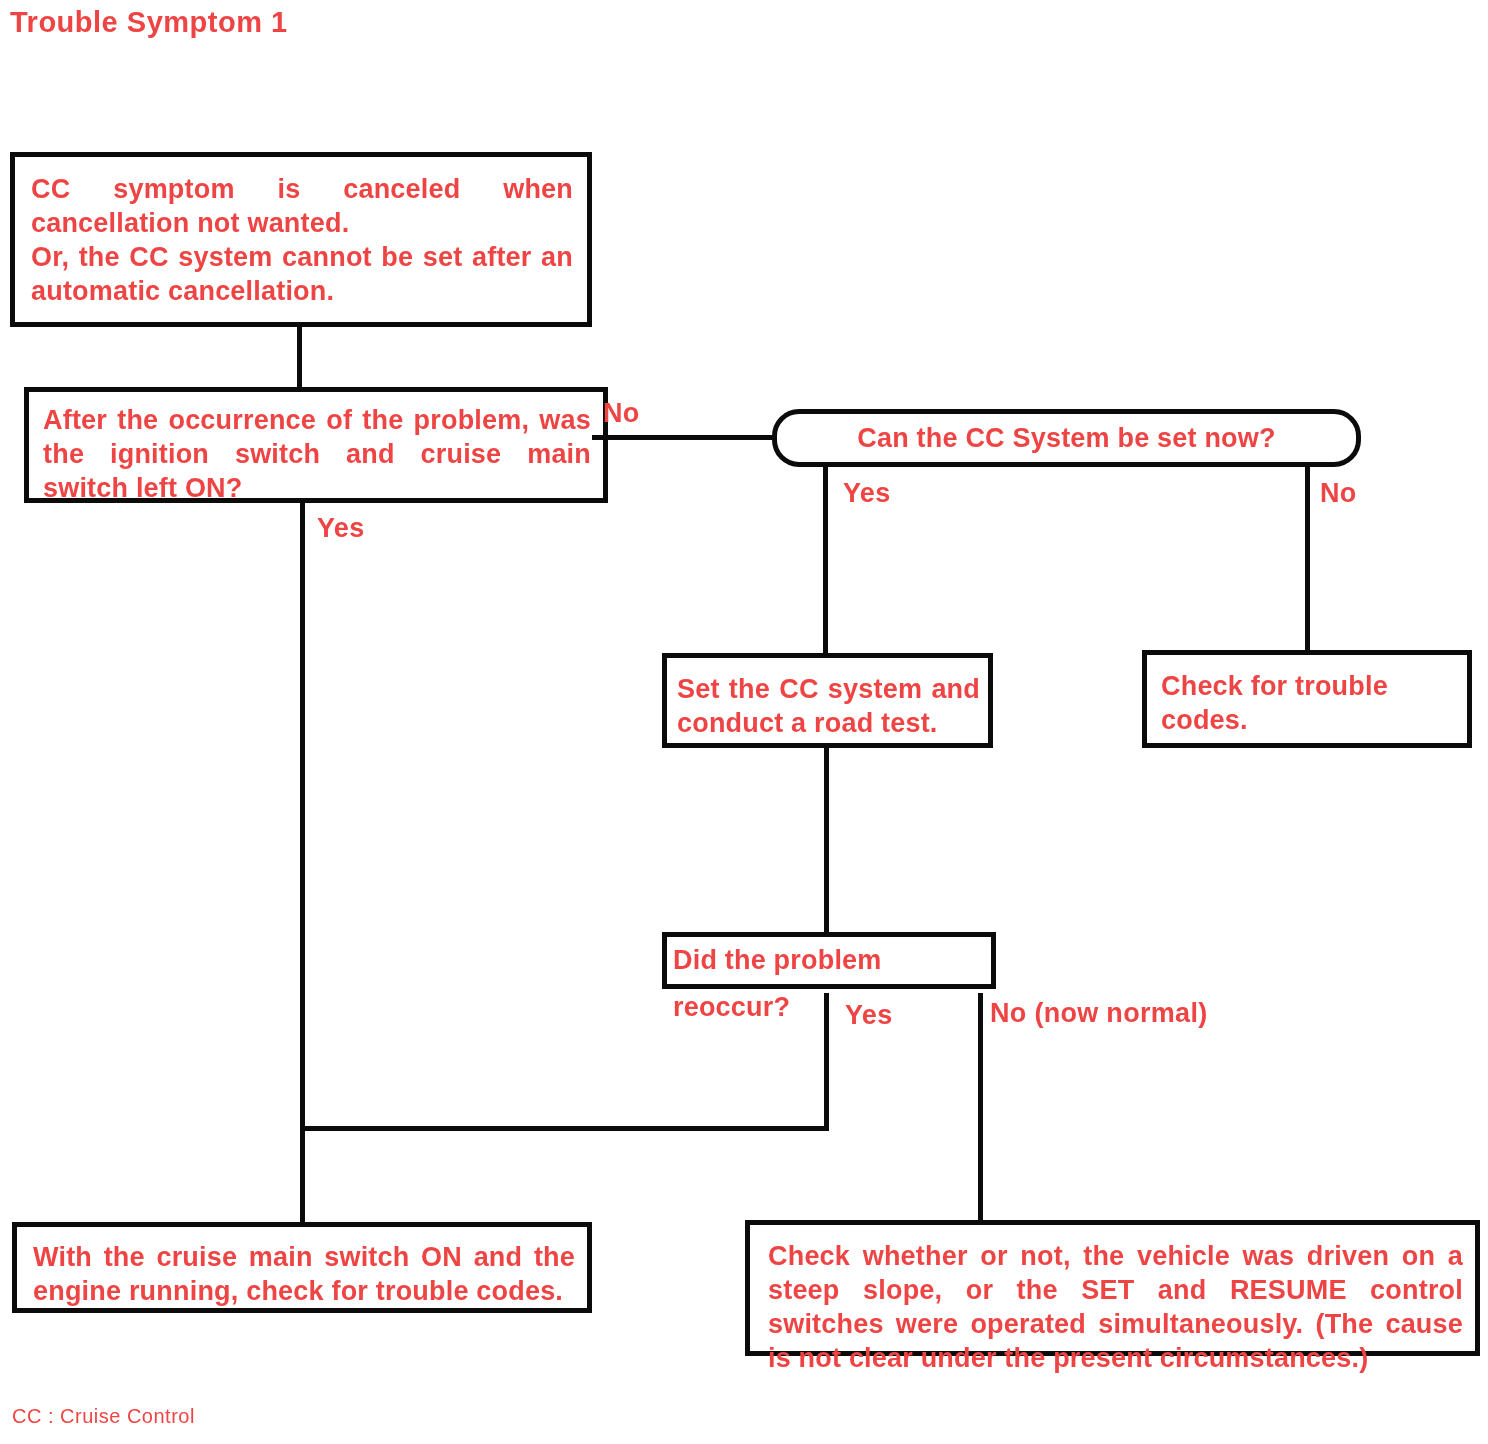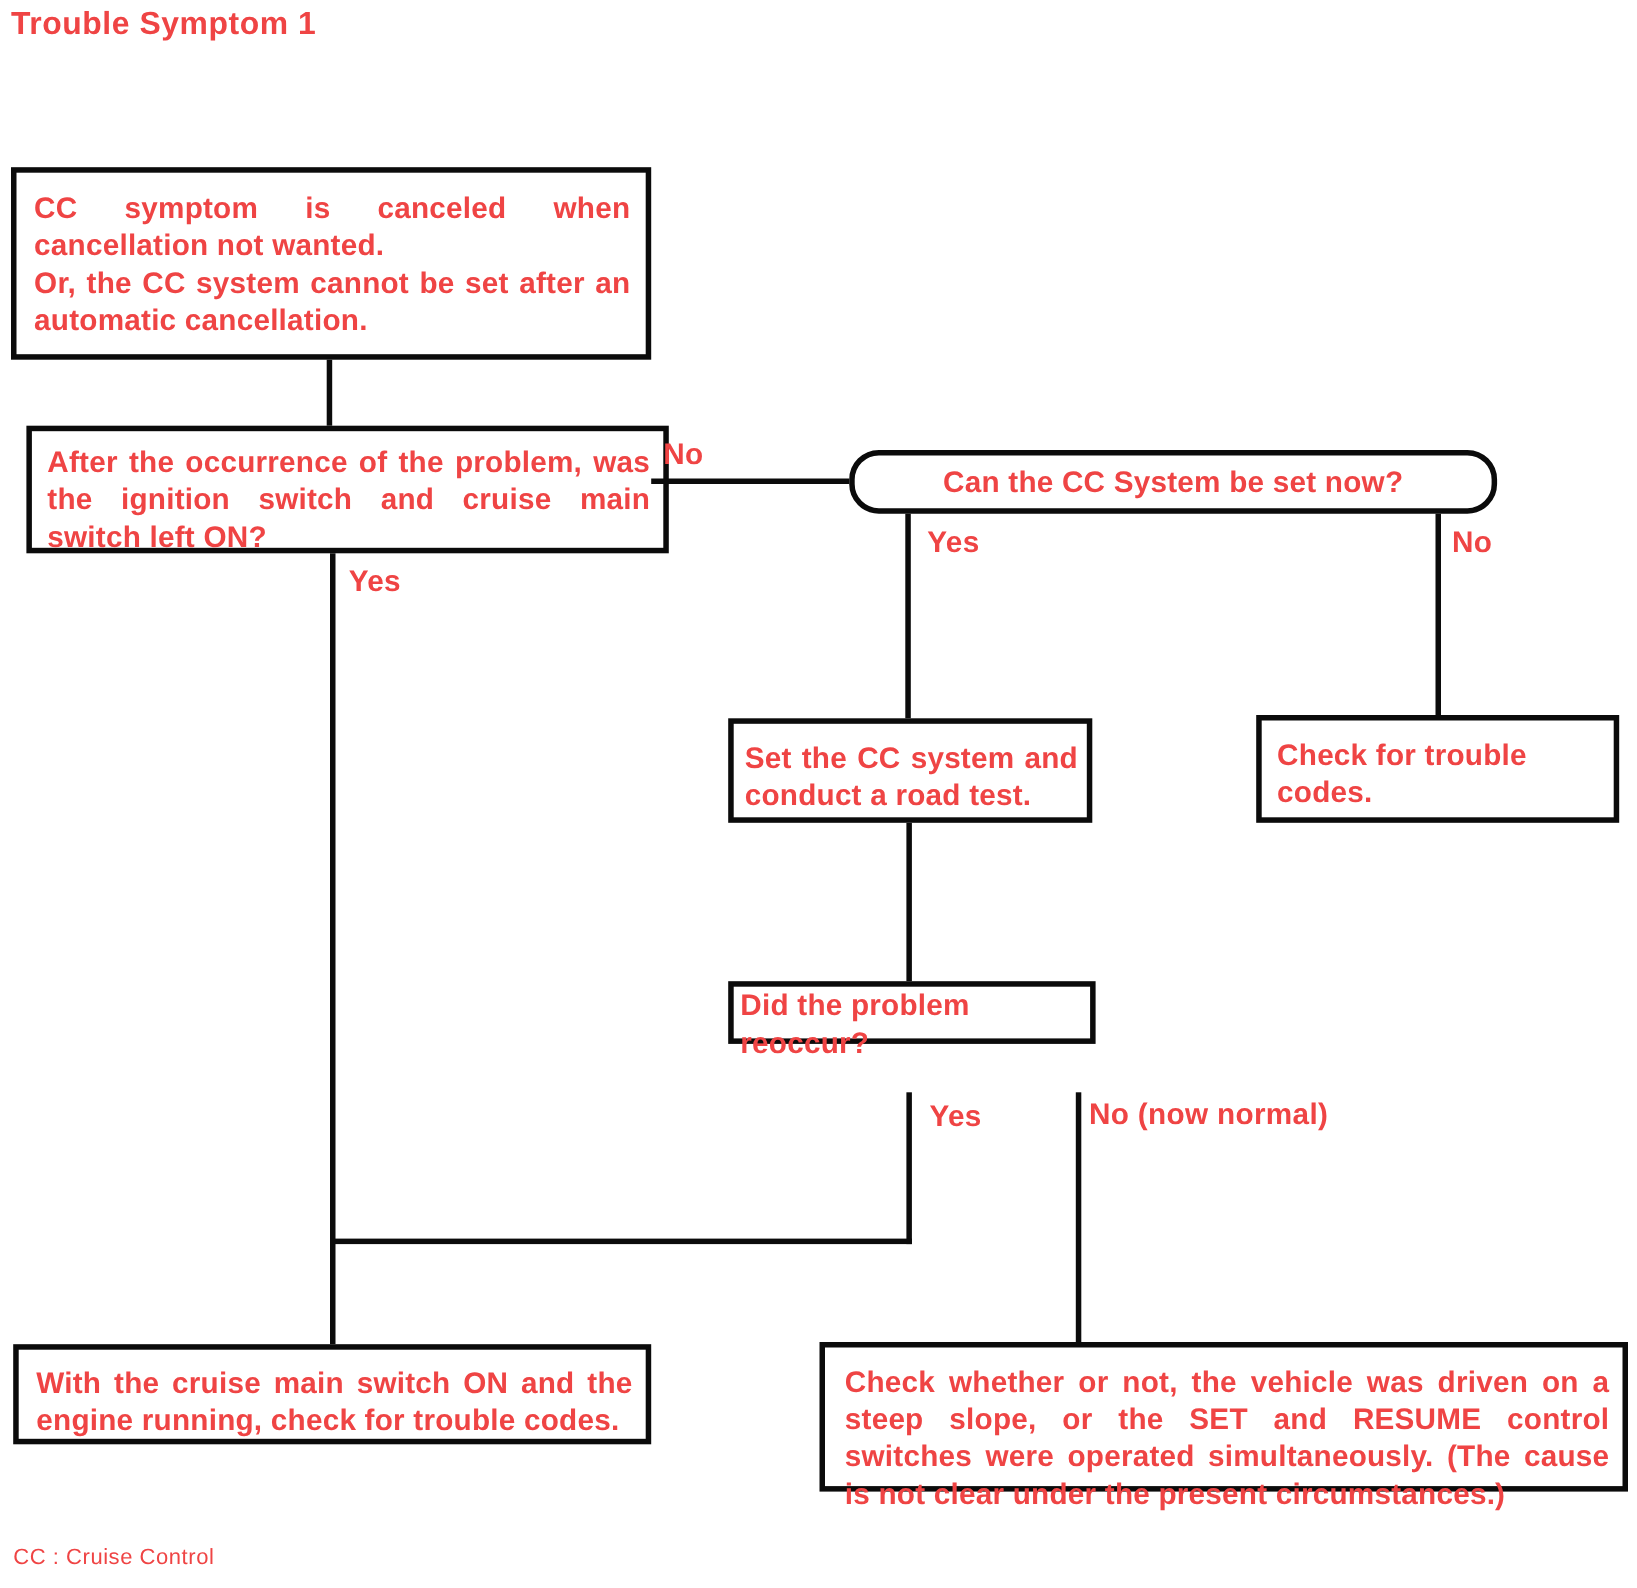--- a/index.html
+++ b/index.html
@@ -41,7 +41,7 @@
   .box-can-set        { left: 772px;  top: 409px;  width: 589px; height: 58px;  text-align: center; line-height: 48px; padding: 0; border-radius: 27px; }
   .box-road-test      { left: 662px;  top: 653px;  width: 331px; height: 95px;  padding: 14px 8px 0 10px; }
   .box-check-codes    { left: 1142px; top: 650px;  width: 330px; height: 98px;  padding: 14px 6px 0 14px; text-align: left; }
-  .box-reoccur        { left: 662px;  top: 892px;  width: 334px; height: 57px;  padding: 0 0 0 6px; line-height: 34px; text-align: left; }
+  .box-reoccur        { left: 662px;  top: 932px;  width: 334px; height: 57px;  padding: 0 0 0 6px; line-height: 47px; text-align: left; }
   .box-switch-on      { left: 12px;   top: 1222px; width: 580px; height: 91px;  padding: 13px 12px 18px 16px; }
   .box-steep-slope    { left: 745px;  top: 1220px; width: 735px; height: 136px; padding: 14px 12px 0 18px; }
   .line-v, .line-h {

